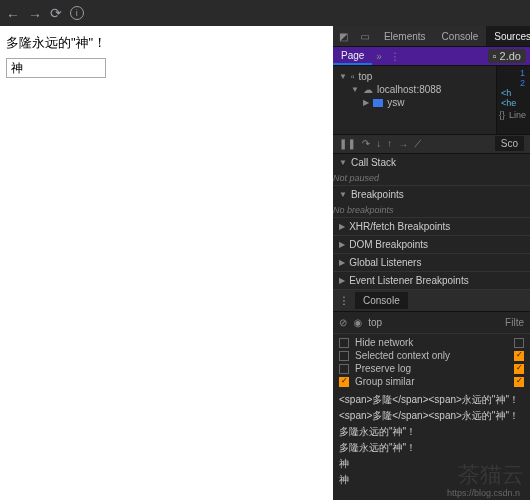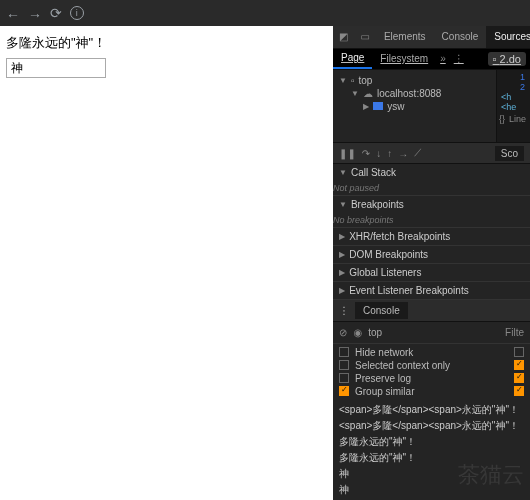--- a/index.html
+++ b/index.html
@@ -24,7 +24,7 @@
   .dt-tab { padding: 0 8px; height: 100%; display: flex; align-items: center; color: #aaa; cursor: pointer; }
   .dt-tab.active { background: #1a1a1a; color: #eee; }
   
-  .dt-sub { height: 22px; display: flex; align-items: center; background: #000000; border-bottom: 1px solid #111; text-decoration: underline; }
+  .dt-sub { height: 22px; display: flex; align-items: center; background: #4c1d95; border-bottom: 1px solid #111; }
   .dt-sub-tab { padding: 0 8px; height: 100%; display: flex; align-items: center; color: #aaa; font-size: 10px; cursor: pointer; }
   .dt-sub-tab.active { color: #eee; border-bottom: 2px solid #1a73e8; }
   .dt-sub-right { margin-left: auto; display: flex; align-items: center; gap: 4px; padding-right: 4px; }

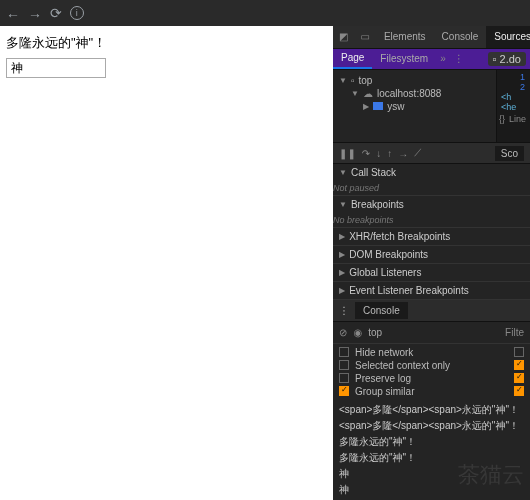--- a/index.html
+++ b/index.html
@@ -98,7 +98,6 @@
 
     <div class="dt-sub">
       <span class="dt-sub-tab active">Page</span>
-      <span class="dt-sub-tab">Filesystem</span>
       <span style="color:#888;padding:0 4px">»</span>
       <span style="color:#888;padding:0 4px">⋮</span>
       <div class="dt-sub-right">

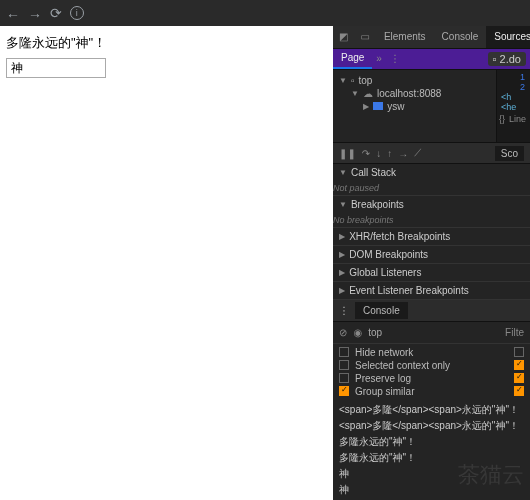--- a/index.html
+++ b/index.html
@@ -220,6 +220,7 @@
         <div class="log-line">多隆永远的"神"！</div>
         <div class="log-line">神</div>
         <div class="log-line">神</div>
+        <div class="log-url">https://blog.csdn.n</div>
       </div>
     </div>
   </div>

